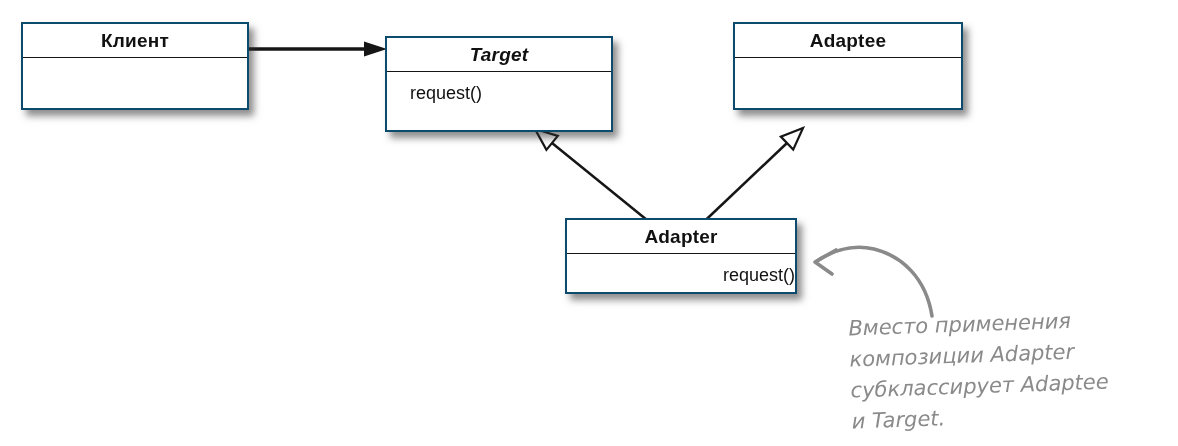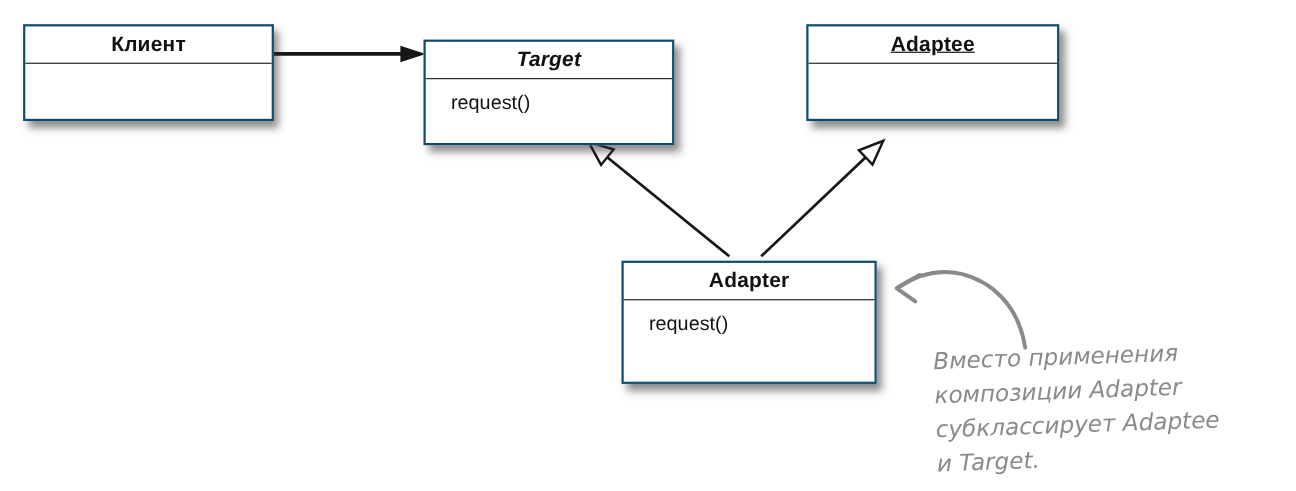--- a/index.html
+++ b/index.html
@@ -106,7 +106,7 @@
     </div>
   </div>
 
-  <div class="uml-class" style="left:733px; top:22px; width:230px; height:88px;text-decoration:underline;">
+  <div class="uml-class" style="left:733px; top:22px; width:230px; height:88px;">
     <div class="uml-title">Adaptee</div>
   </div>
 

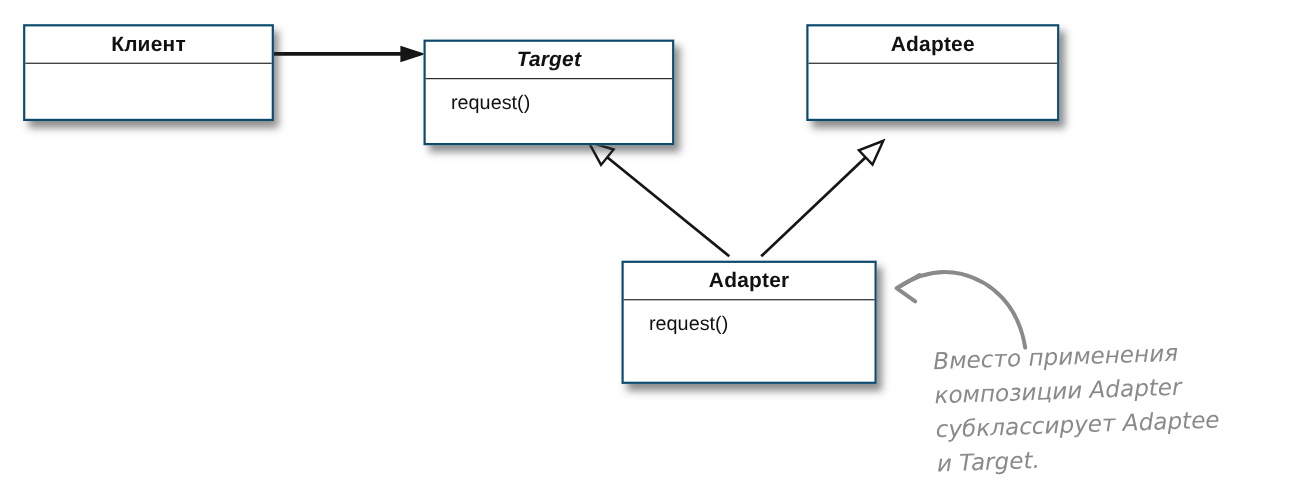--- a/index.html
+++ b/index.html
@@ -110,7 +110,7 @@
     <div class="uml-title">Adaptee</div>
   </div>
 
-  <div class="uml-class" style="left:565px; top:237px; width:232px; height:112px;">
+  <div class="uml-class" style="left:565px; top:218px; width:232px; height:76px;text-align:right;">
     <div class="uml-title">Adapter</div>
     <div class="uml-body">
       <div class="uml-method">request()</div>

